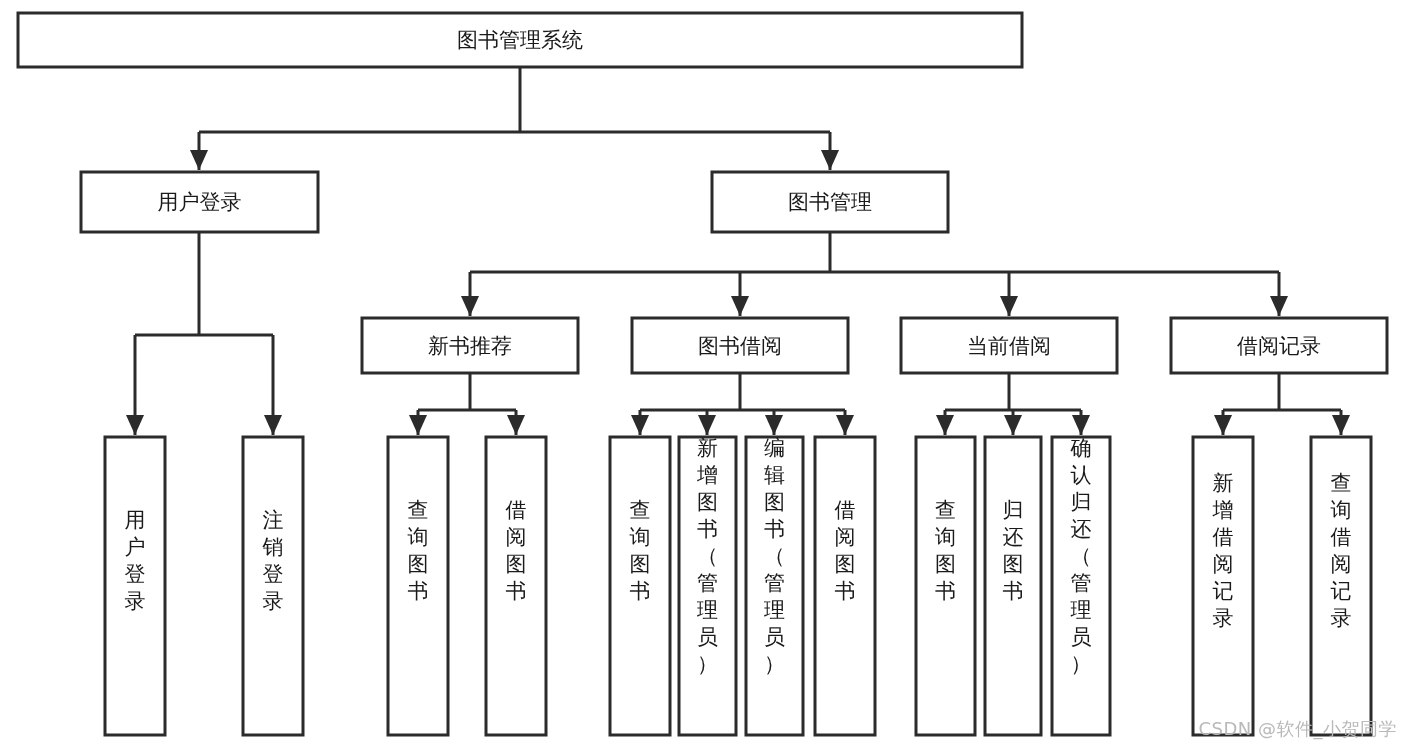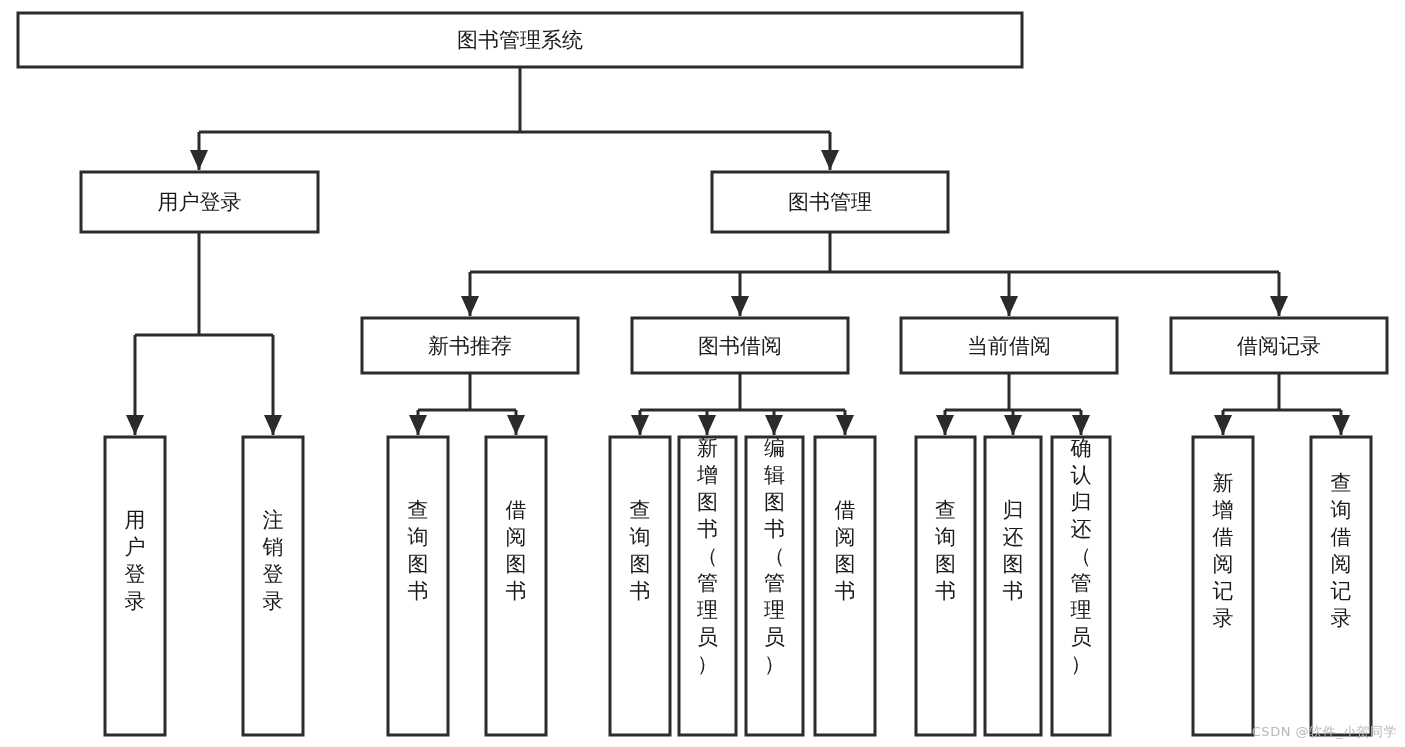--- a/index.html
+++ b/index.html
@@ -55,7 +55,7 @@
     right: 8px;
     bottom: 6px;
     font-family: "DejaVu Sans", "Liberation Sans", sans-serif;
-    font-size: 13px;
+    font-size: 18px;
     color: #b9b9b9;
     white-space: nowrap;
     letter-spacing: 0.5px;

